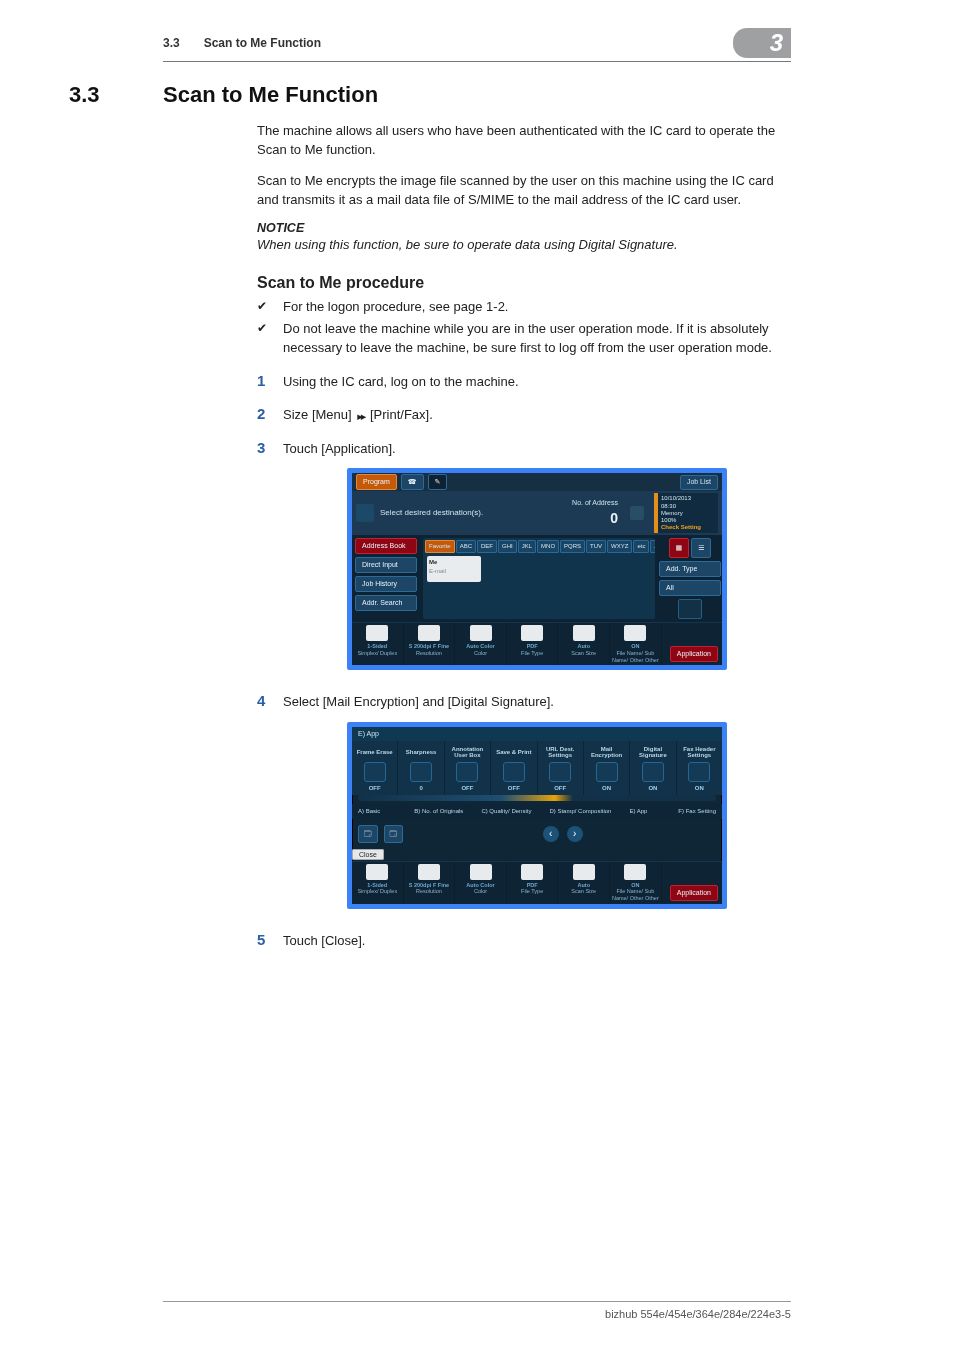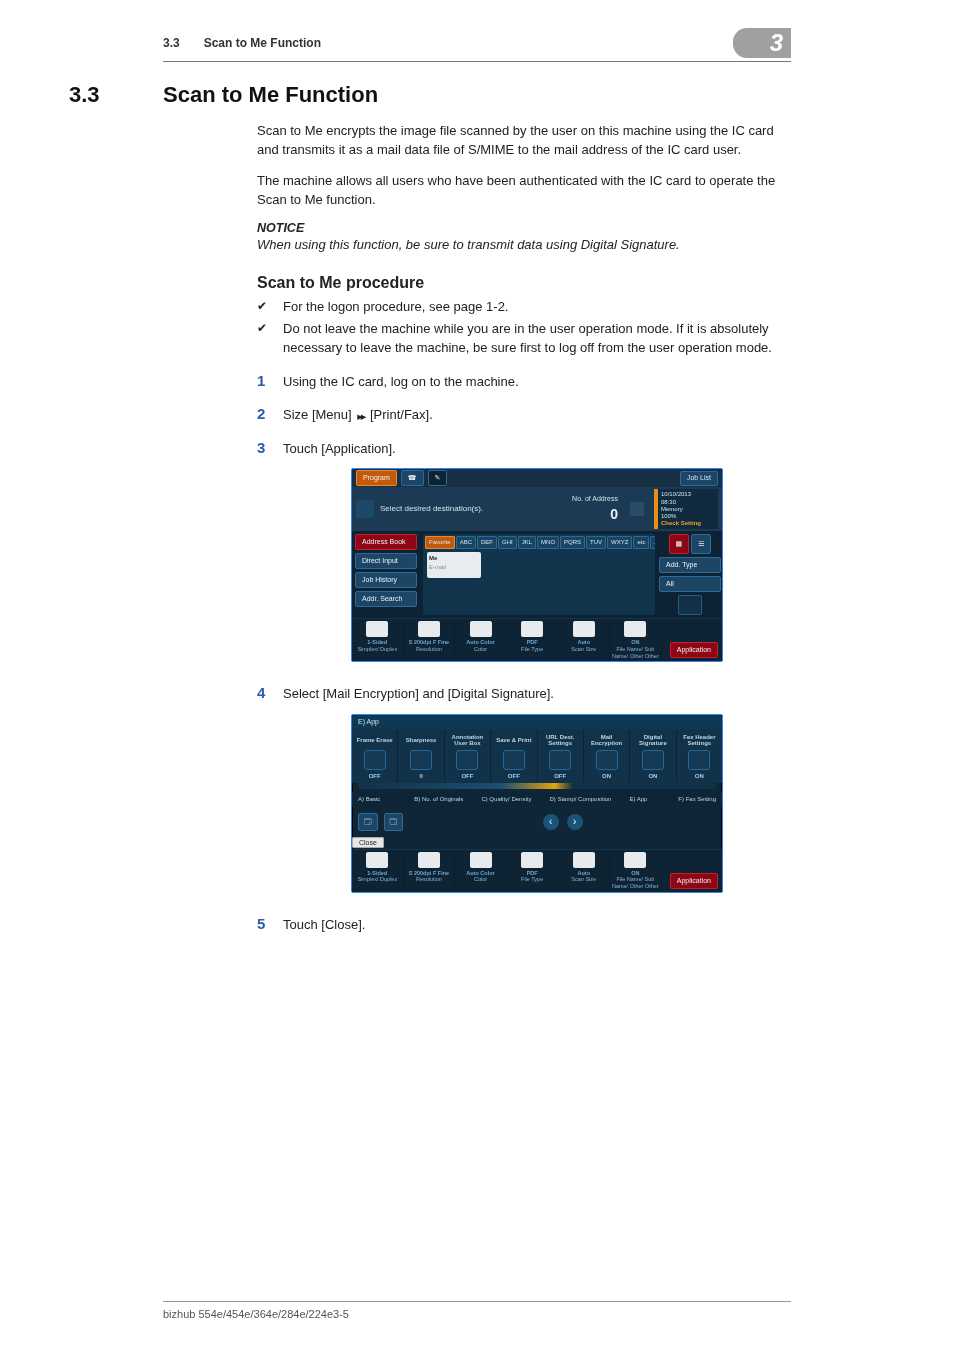--- a/index.html
+++ b/index.html
@@ -398,8 +398,8 @@
   </h1>
 
   <div class="content">
+    <p class="body">The machine allows all users who have been authenticated with the IC card to operate the Scan to Me function.</p>
     <p class="body">Scan to Me encrypts the image file scanned by the user on this machine using the IC card and transmits it as a mail data file of S/MIME to the mail address of the IC card user.</p>
-    <p class="body">The machine allows all users who have been authenticated with the IC card to operate the Scan to Me function.</p>
 
     <div class="notice-label">NOTICE</div>
     <p class="notice-text">When using this function, be sure to transmit data using Digital Signature.</p>

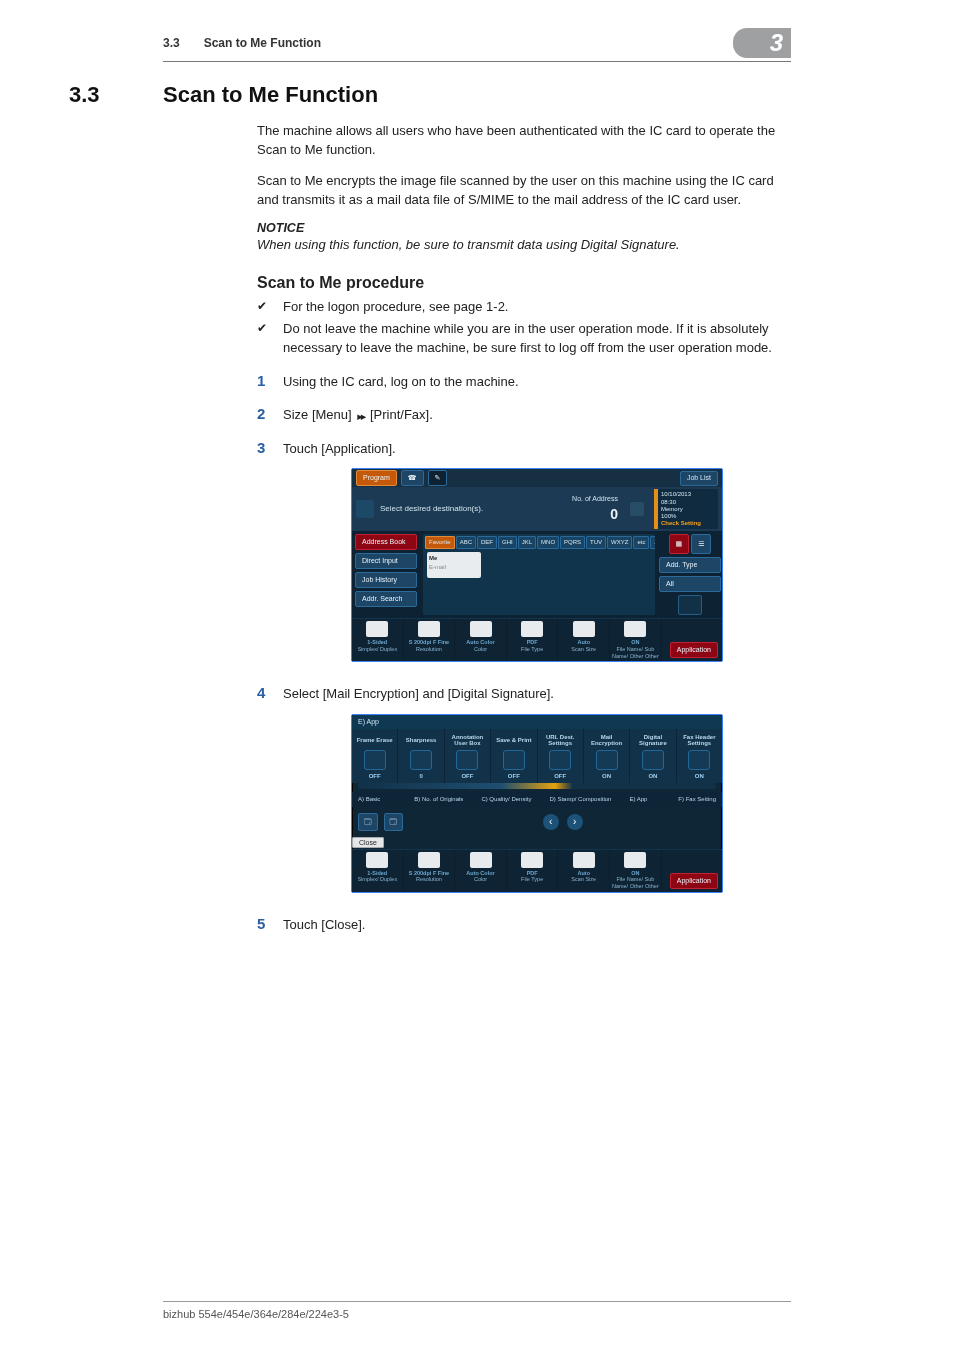--- a/index.html
+++ b/index.html
@@ -402,7 +402,7 @@
     <p class="body">Scan to Me encrypts the image file scanned by the user on this machine using the IC card and transmits it as a mail data file of S/MIME to the mail address of the IC card user.</p>
 
     <div class="notice-label">NOTICE</div>
-    <p class="notice-text">When using this function, be sure to transmit data using Digital Signature.</p>
+    <p class="notice-text">When using this function, be sure to operate data using Digital Signature.</p>
 
     <h2 class="sub">Scan to Me procedure</h2>
 

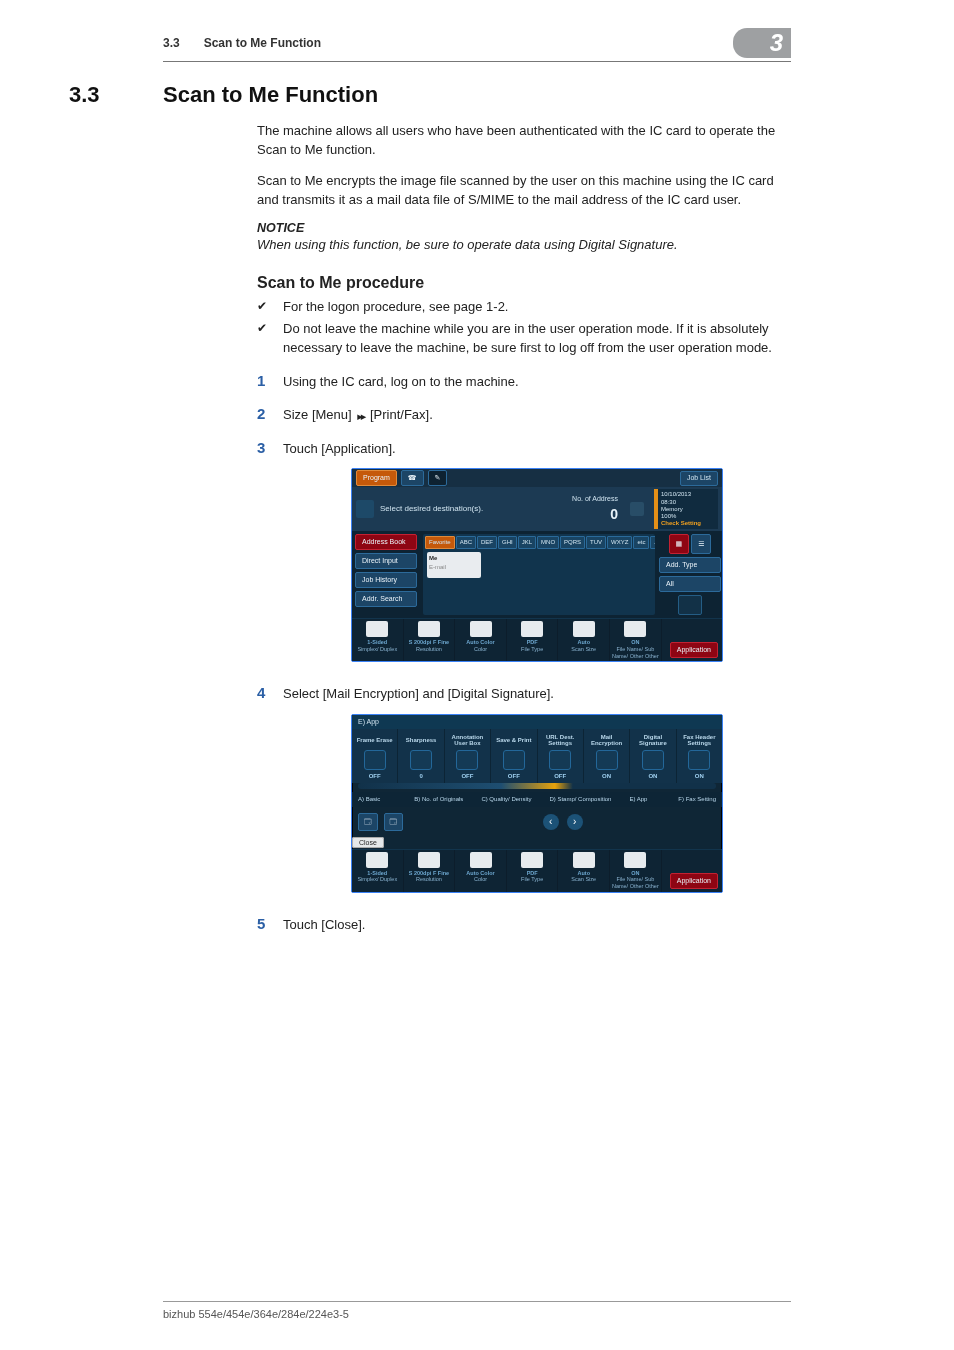--- a/index.html
+++ b/index.html
@@ -140,7 +140,7 @@
     width: 370px;
     margin: 10px auto 22px auto;
     background: #0f2636;
-    border: 1px solid #3b82f6;
+    border: 5px solid #3b82f6;
     border-radius: 2px;
     box-shadow: 0 0 0 1px #000 inset;
     color: #cfe3ef;

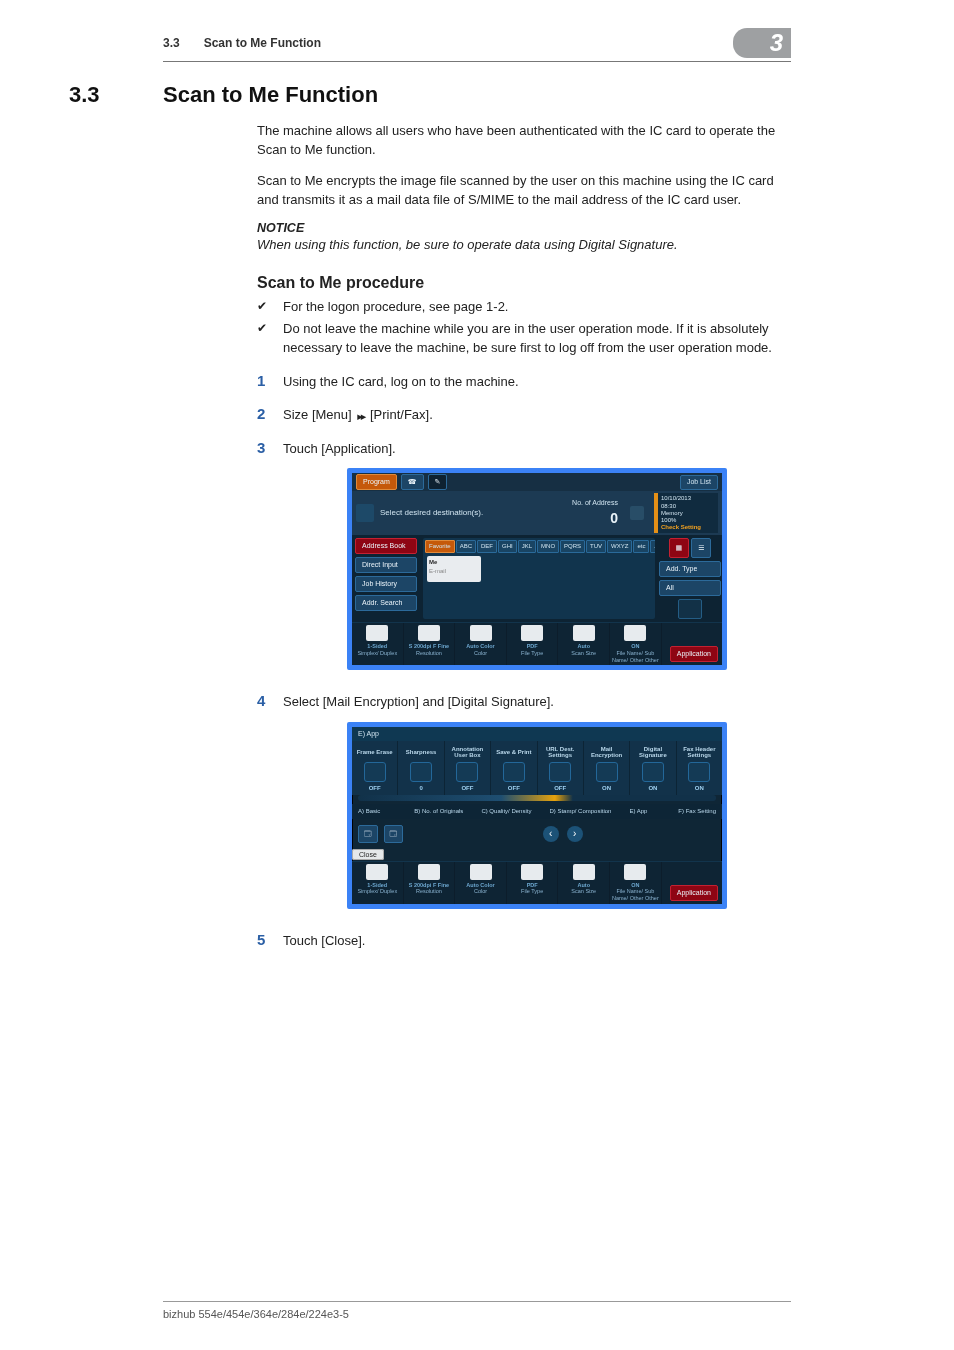--- a/index.html
+++ b/index.html
@@ -368,7 +368,7 @@
     right: 86px;
     bottom: 30px;
     display: flex;
-    justify-content: flex-start;
+    justify-content: flex-end;
     font-size: 11px;
     color: #555;
   }

